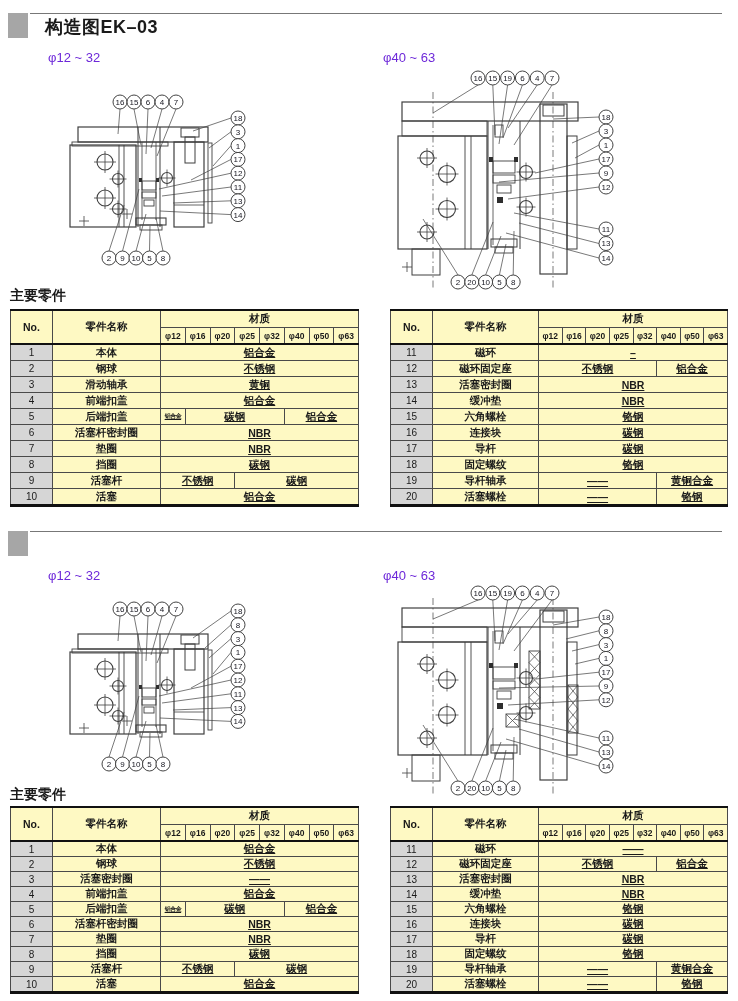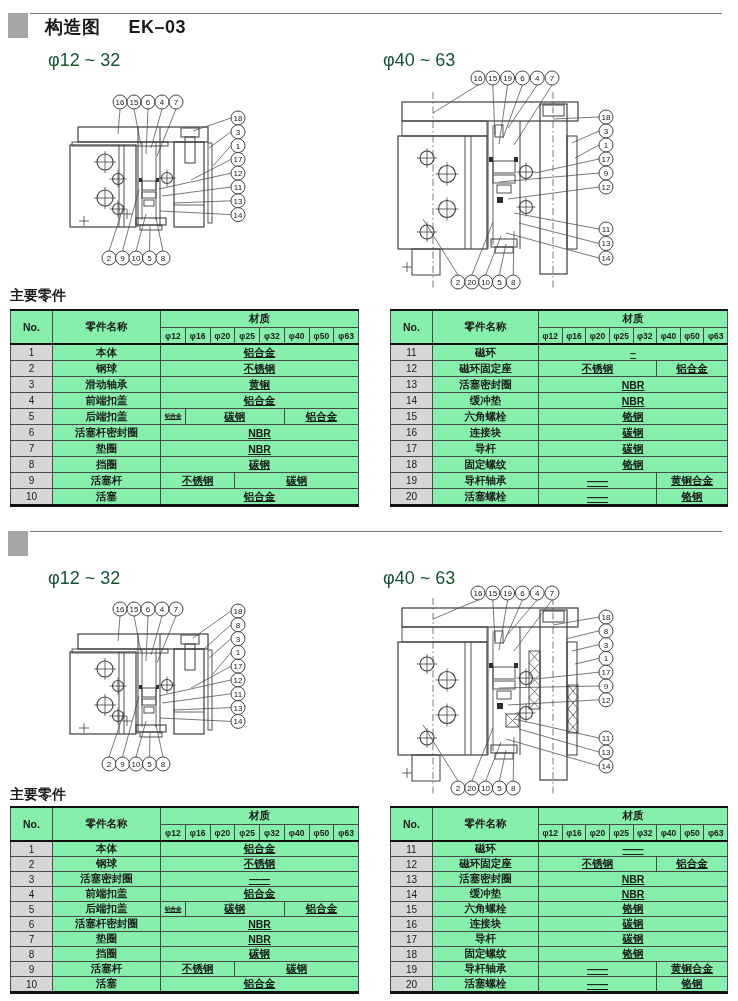--- a/index.html
+++ b/index.html
@@ -8,7 +8,7 @@
   .rule{position:absolute;left:30px;right:16px;height:1px;background:#777;}
   .bullet{position:absolute;left:8px;width:20px;height:25px;background:#a6a6a6;}
   .sec-title{position:absolute;left:45px;font-size:18px;font-weight:bold;letter-spacing:.5px;white-space:nowrap;}
-  .sec-title .model{margin-left:28px;}
+  .sec-title .model{}
   .dia-label{position:absolute;font-size:18px;color:#14532d;}
   svg.dia{position:absolute;}
   .parts-label{position:absolute;left:10px;font-size:14px;font-weight:bold;}

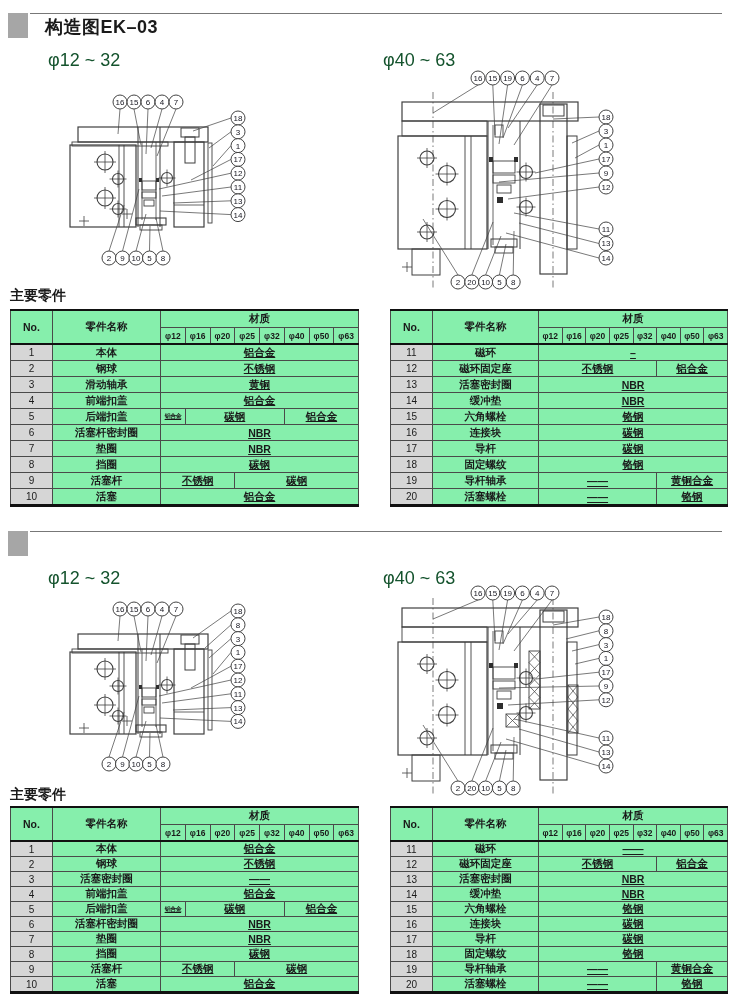--- a/index.html
+++ b/index.html
@@ -9,7 +9,7 @@
   .bullet{position:absolute;left:8px;width:20px;height:25px;background:#a6a6a6;}
   .sec-title{position:absolute;left:45px;font-size:18px;font-weight:bold;letter-spacing:.5px;white-space:nowrap;}
   .sec-title .model{}
-  .dia-label{position:absolute;font-size:18px;color:#14532d;}
+  .dia-label{position:absolute;font-size:13px;color:#6d28d9;}
   svg.dia{position:absolute;}
   .parts-label{position:absolute;left:10px;font-size:14px;font-weight:bold;}
   table.parts{position:absolute;border-collapse:collapse;table-layout:fixed;background:#86efac;

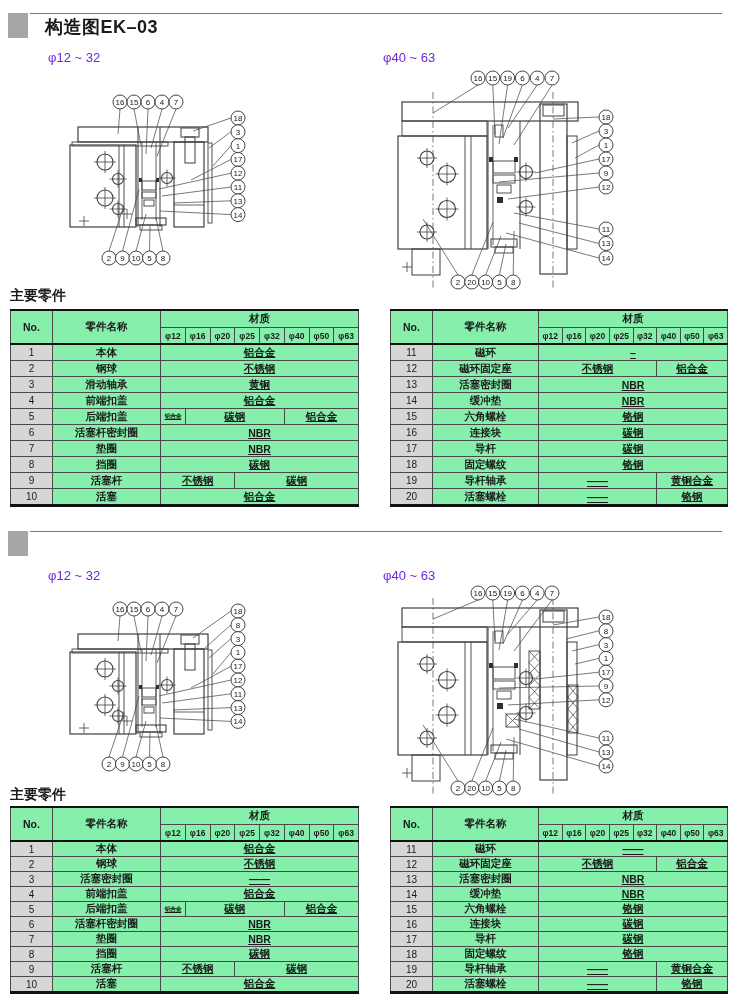--- a/index.html
+++ b/index.html
@@ -12,7 +12,7 @@
   .dia-label{position:absolute;font-size:13px;color:#6d28d9;}
   svg.dia{position:absolute;}
   .parts-label{position:absolute;left:10px;font-size:14px;font-weight:bold;}
-  table.parts{position:absolute;border-collapse:collapse;table-layout:fixed;background:#86efac;
+  table.parts{position:absolute;border-collapse:collapse;table-layout:fixed;background:#fef9c3;
               border:1.5px solid #111;border-top:2px solid #111;border-bottom:3px solid #111;}
   table.parts th,table.parts td{border:1px solid #4a4a4a;font-size:10.5px;text-align:center;
               vertical-align:middle;padding:0;white-space:nowrap;overflow:hidden;}

